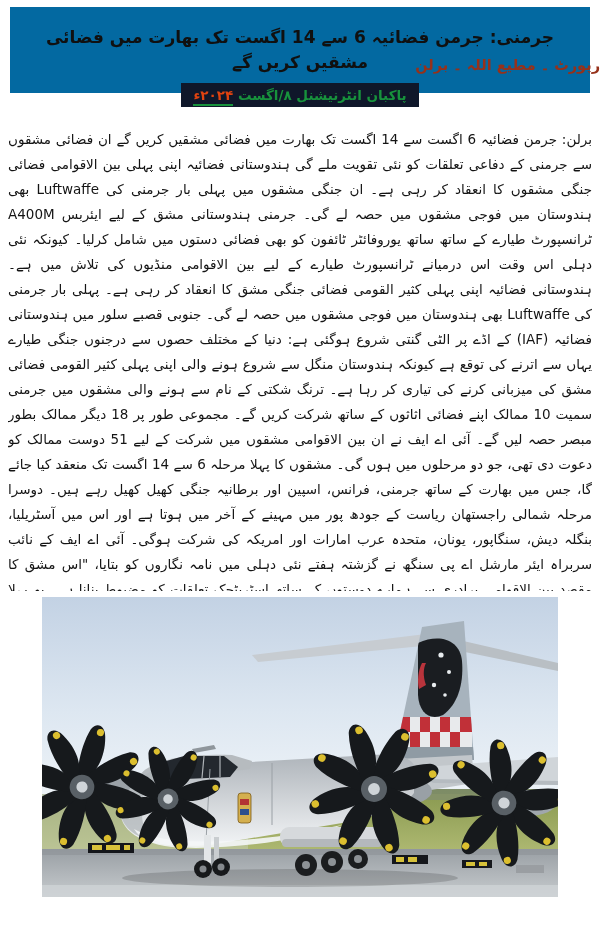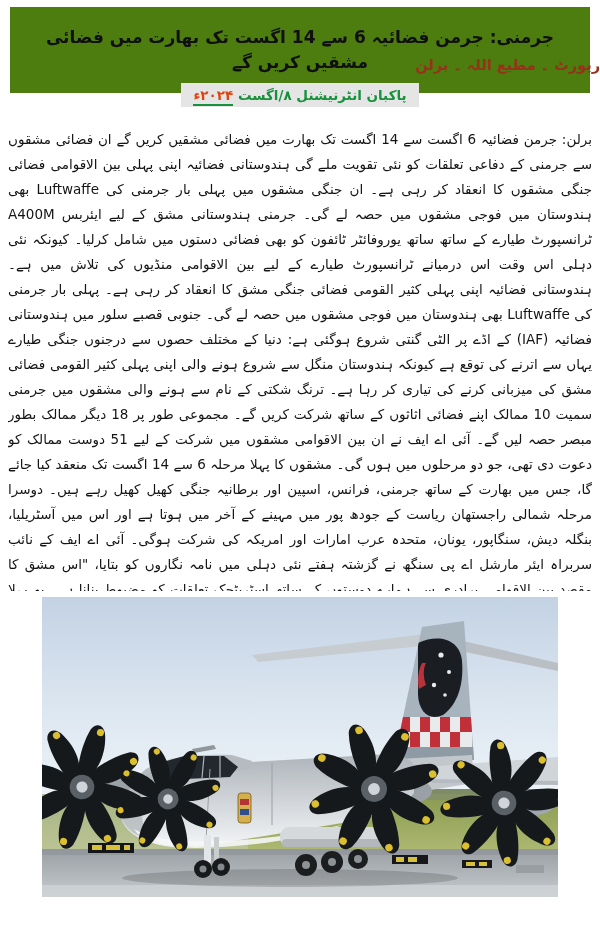--- a/index.html
+++ b/index.html
@@ -5,7 +5,7 @@
   html,body{margin:0;padding:0;background:#ffffff;font-family:"DejaVu Sans",sans-serif;}
   .page{position:relative;width:600px;height:927px;margin:0 auto;background:#ffffff;overflow:hidden;}
 
-  .headline-box{position:absolute;top:7px;left:10px;right:10px;background:#4d7c0f;
+  .headline-box{position:absolute;top:7px;left:10px;right:10px;background:#0369a1;
     padding:7px 6px;text-align:center;}
   .headline{font-size:17px;font-weight:bold;color:#101010;line-height:1.45;direction:rtl;}
 

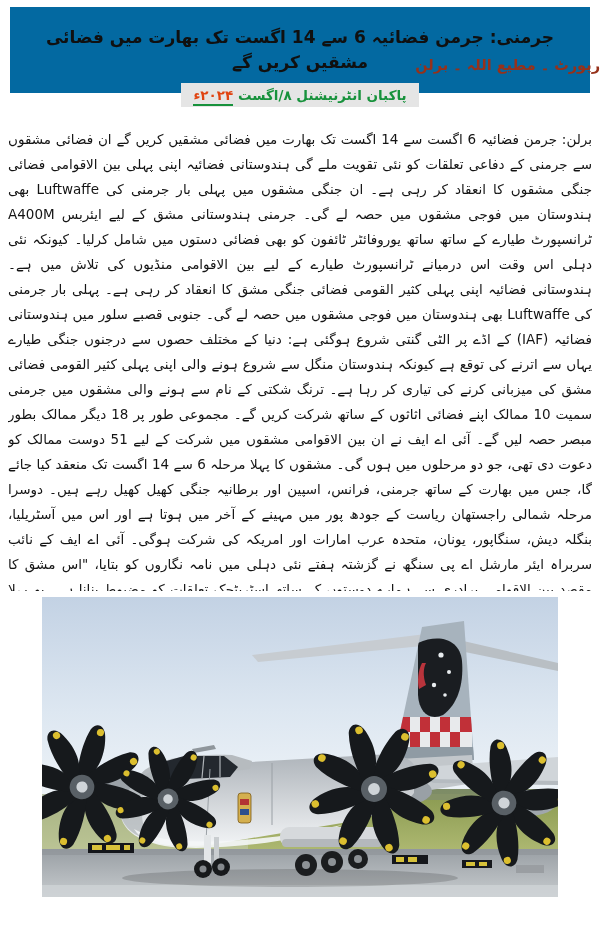--- a/index.html
+++ b/index.html
@@ -13,7 +13,7 @@
     color:#96311a;font-weight:bold;font-size:14.5px;direction:rtl;}
 
   .dateline-row{position:absolute;top:83px;left:0;width:100%;text-align:center;}
-  .dateline{display:inline-block;background:#e5e5e5;color:#17923c;font-weight:bold;
+  .dateline{display:inline-block;background:#0f172a;color:#17923c;font-weight:bold;
     font-size:13.5px;padding:4px 12px;direction:rtl;}
   .dateline .year{color:#e04310;border-bottom:2px solid #17923c;padding-bottom:1px;}
 

